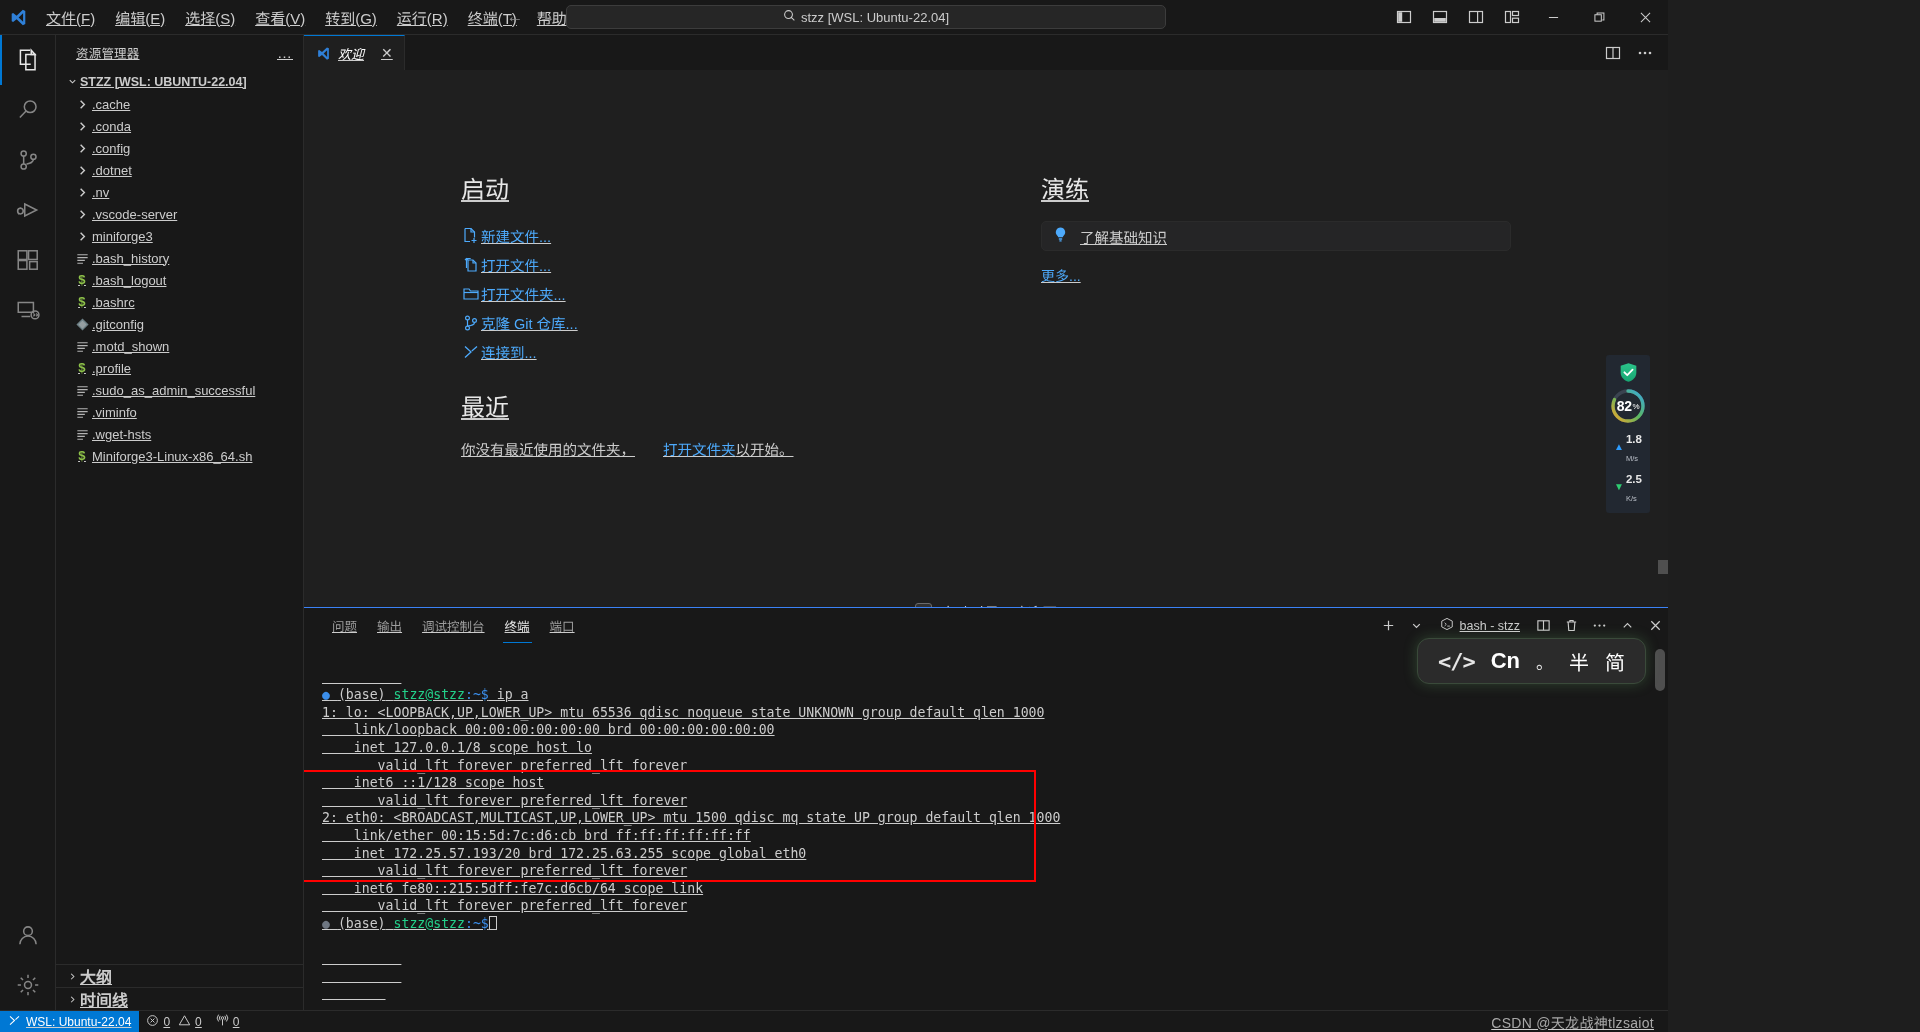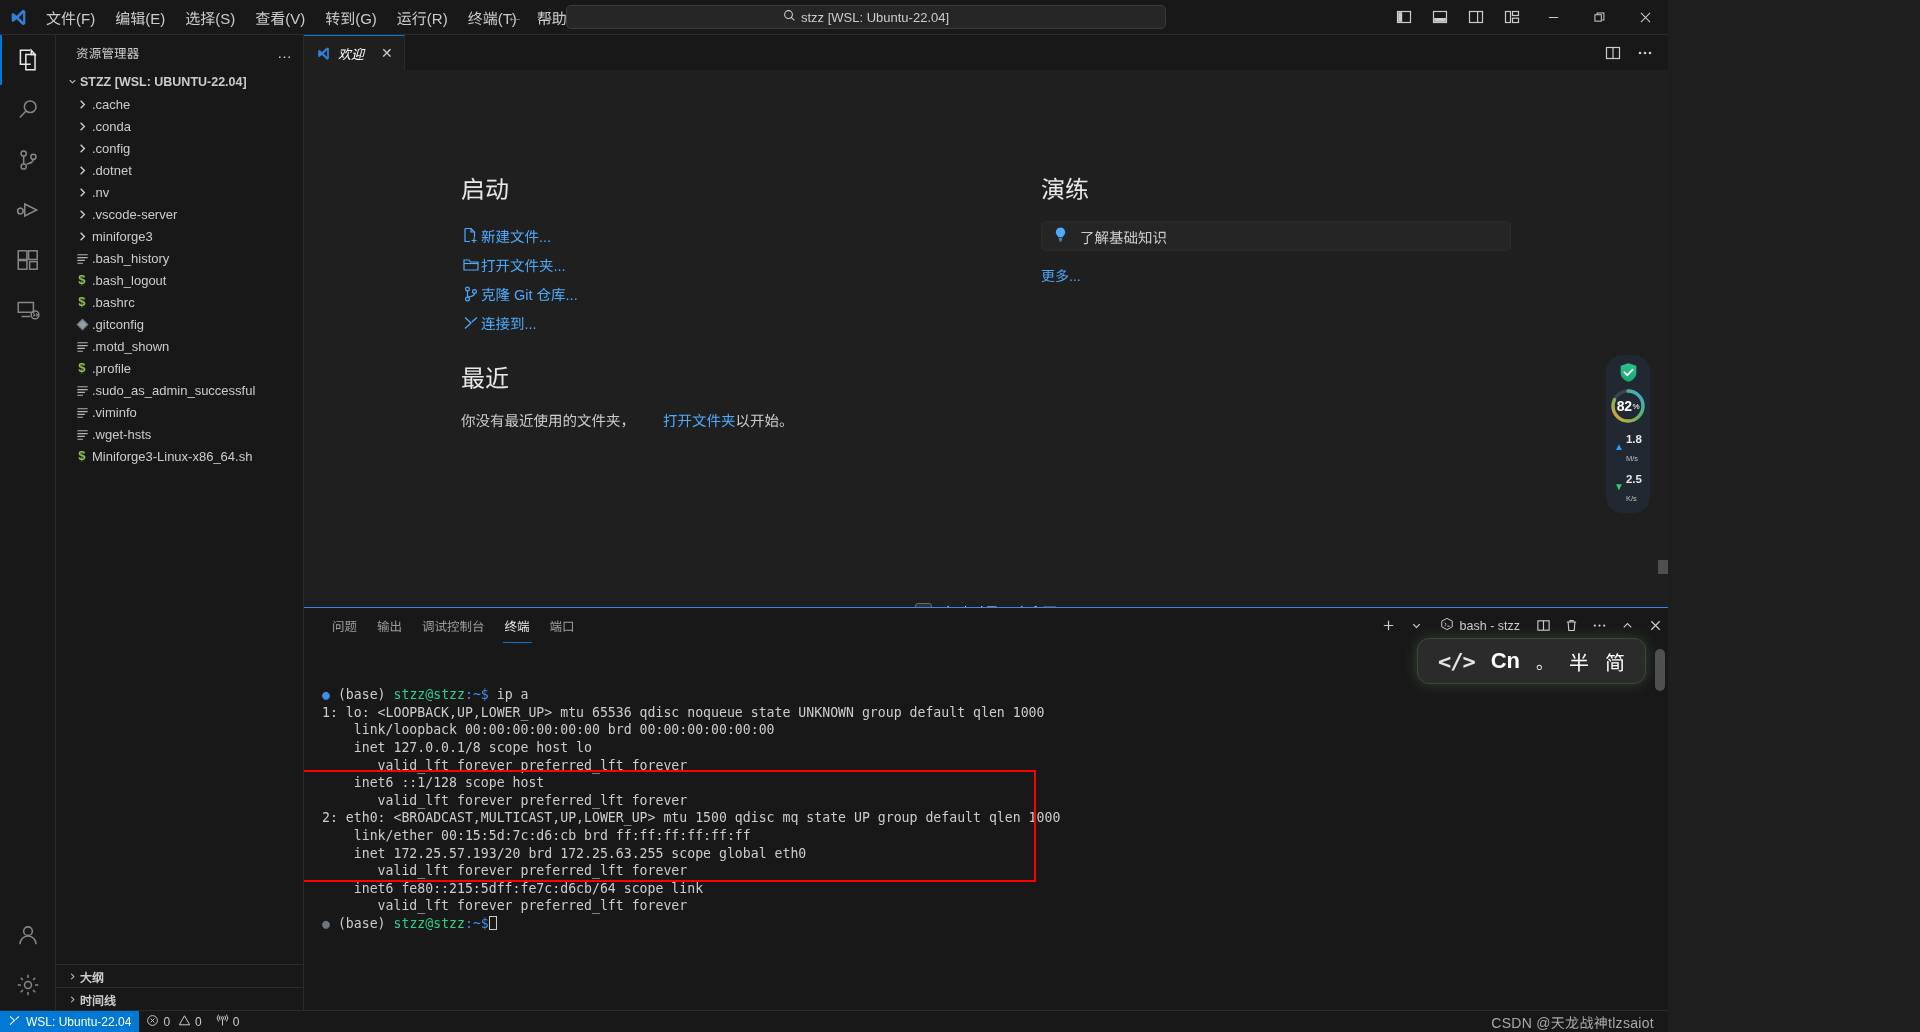--- a/index.html
+++ b/index.html
@@ -11,7 +11,7 @@
     overflow: hidden;
     color: #cccccc;
   }
-  .app { width: 1668px; height: 1032px; display: flex; flex-direction: column; position: relative; }
+  .app { width: 1668px; height: 1032px; display: flex; flex-direction: column; position: relative; text-decoration: underline; }
 
   
   .titlebar {

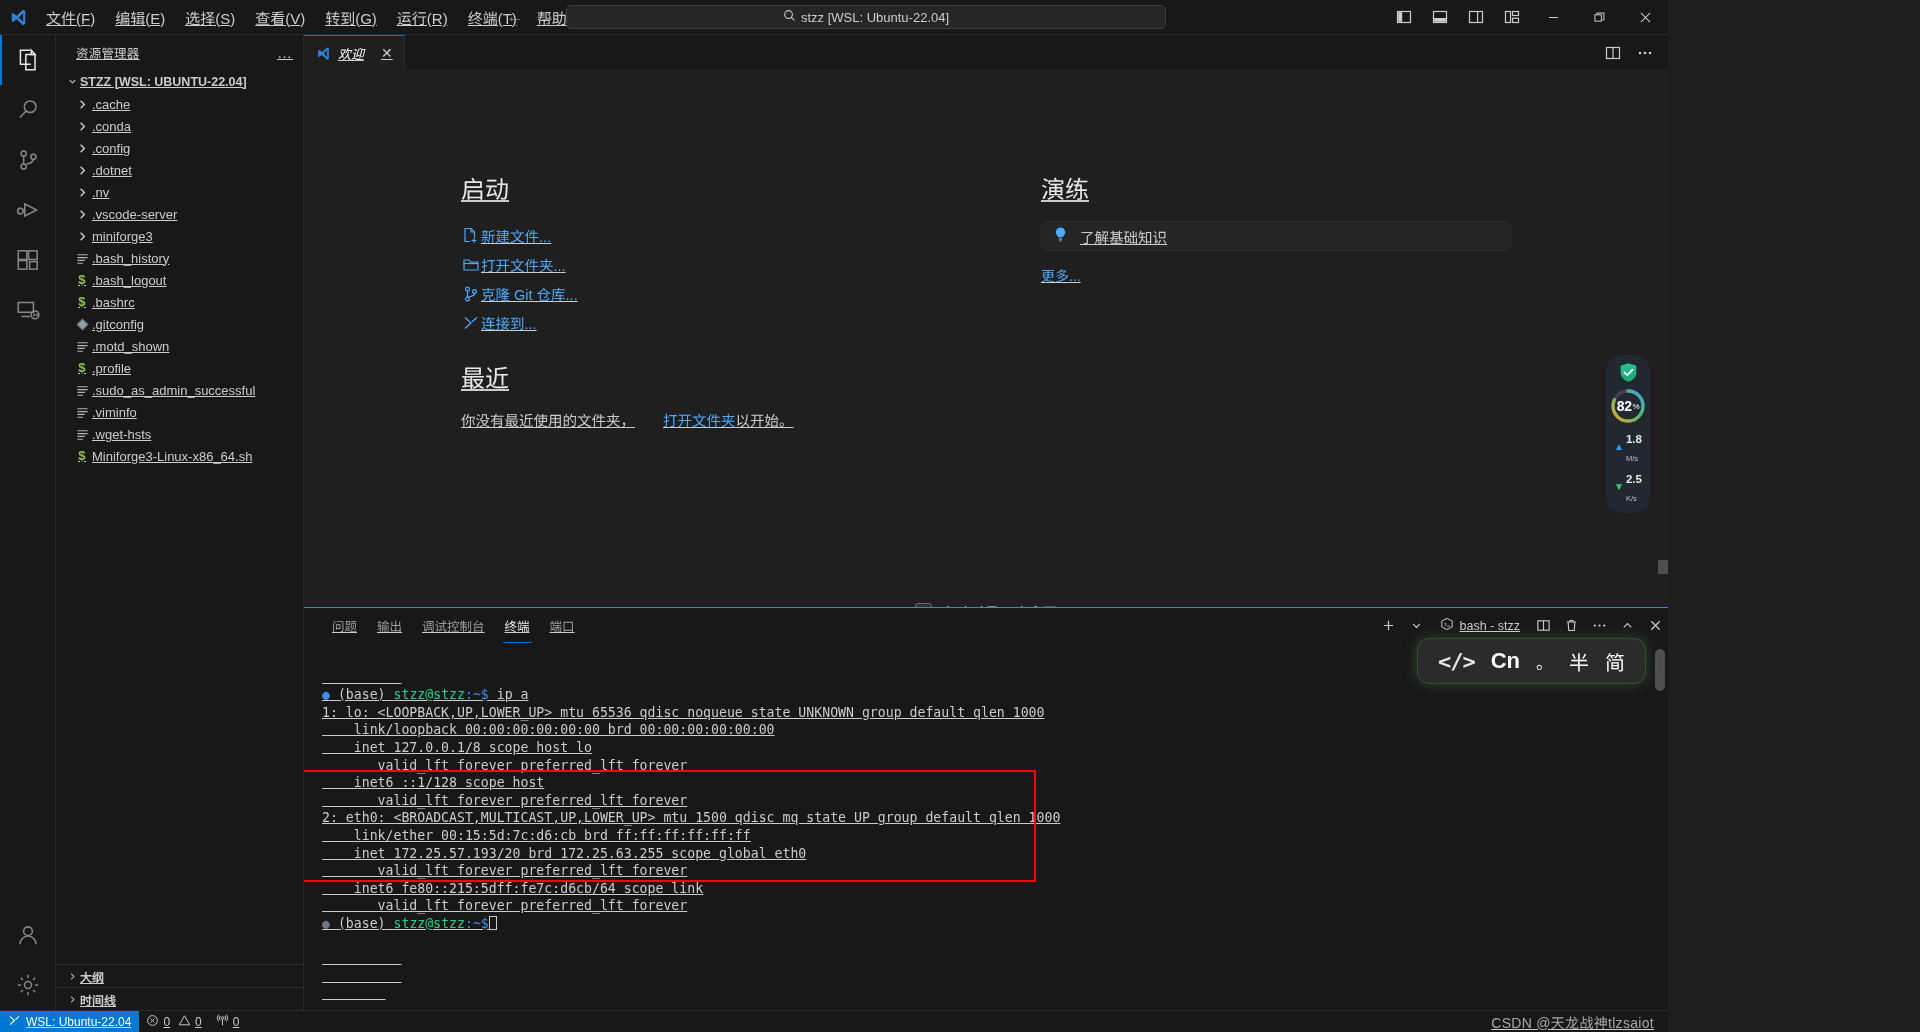--- a/index.html
+++ b/index.html
@@ -583,6 +583,17 @@
               <span>新建文件...</span>
             </div>
 
+            <div class="w-link">
+              <span class="licon">
+                <svg viewBox="0 0 18 18" fill="none" stroke="#4daafc" stroke-width="1.2">
+                    <path d="M6 4h5l3 3v8H6z"></path>
+                    <path d="M11 4v3h3"></path>
+                    <path d="M4.5 12V2.5h4.2"></path>
+                    <path d="M3 4.2 4.5 2.5 6.2 4"></path>
+                  </svg>
+              </span>
+              <span>打开文件...</span>
+            </div>
 
             <div class="w-link">
               <span class="licon">

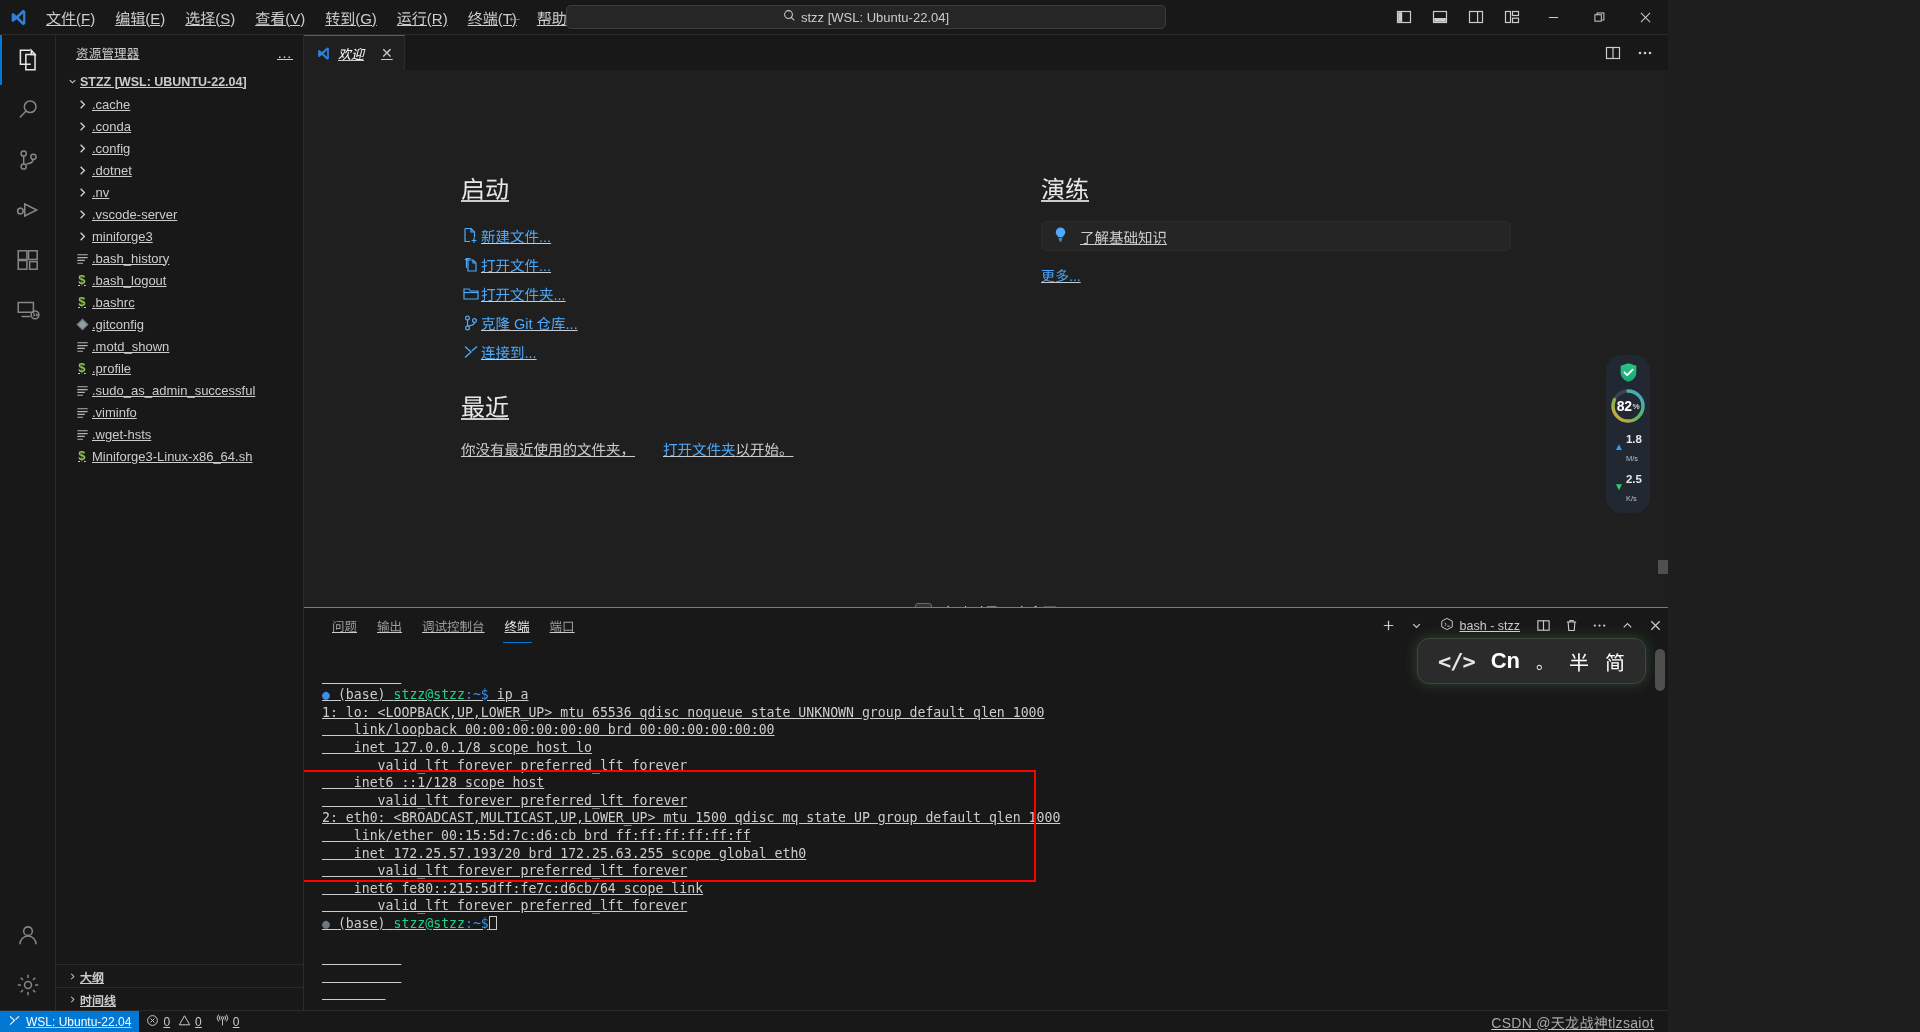--- a/index.html
+++ b/index.html
@@ -201,7 +201,7 @@
   
   .netwidget {
     position: absolute; right: 18px; top: 285px; width: 44px; padding: 7px 0 8px;
-    background: #222831; border-radius: 16px;
+    background: #222831; border-radius: 3px;
     display: flex; flex-direction: column; align-items: center; gap: 4px;
   }
   .nw-shield svg { width: 21px; height: 21px; display: block; }

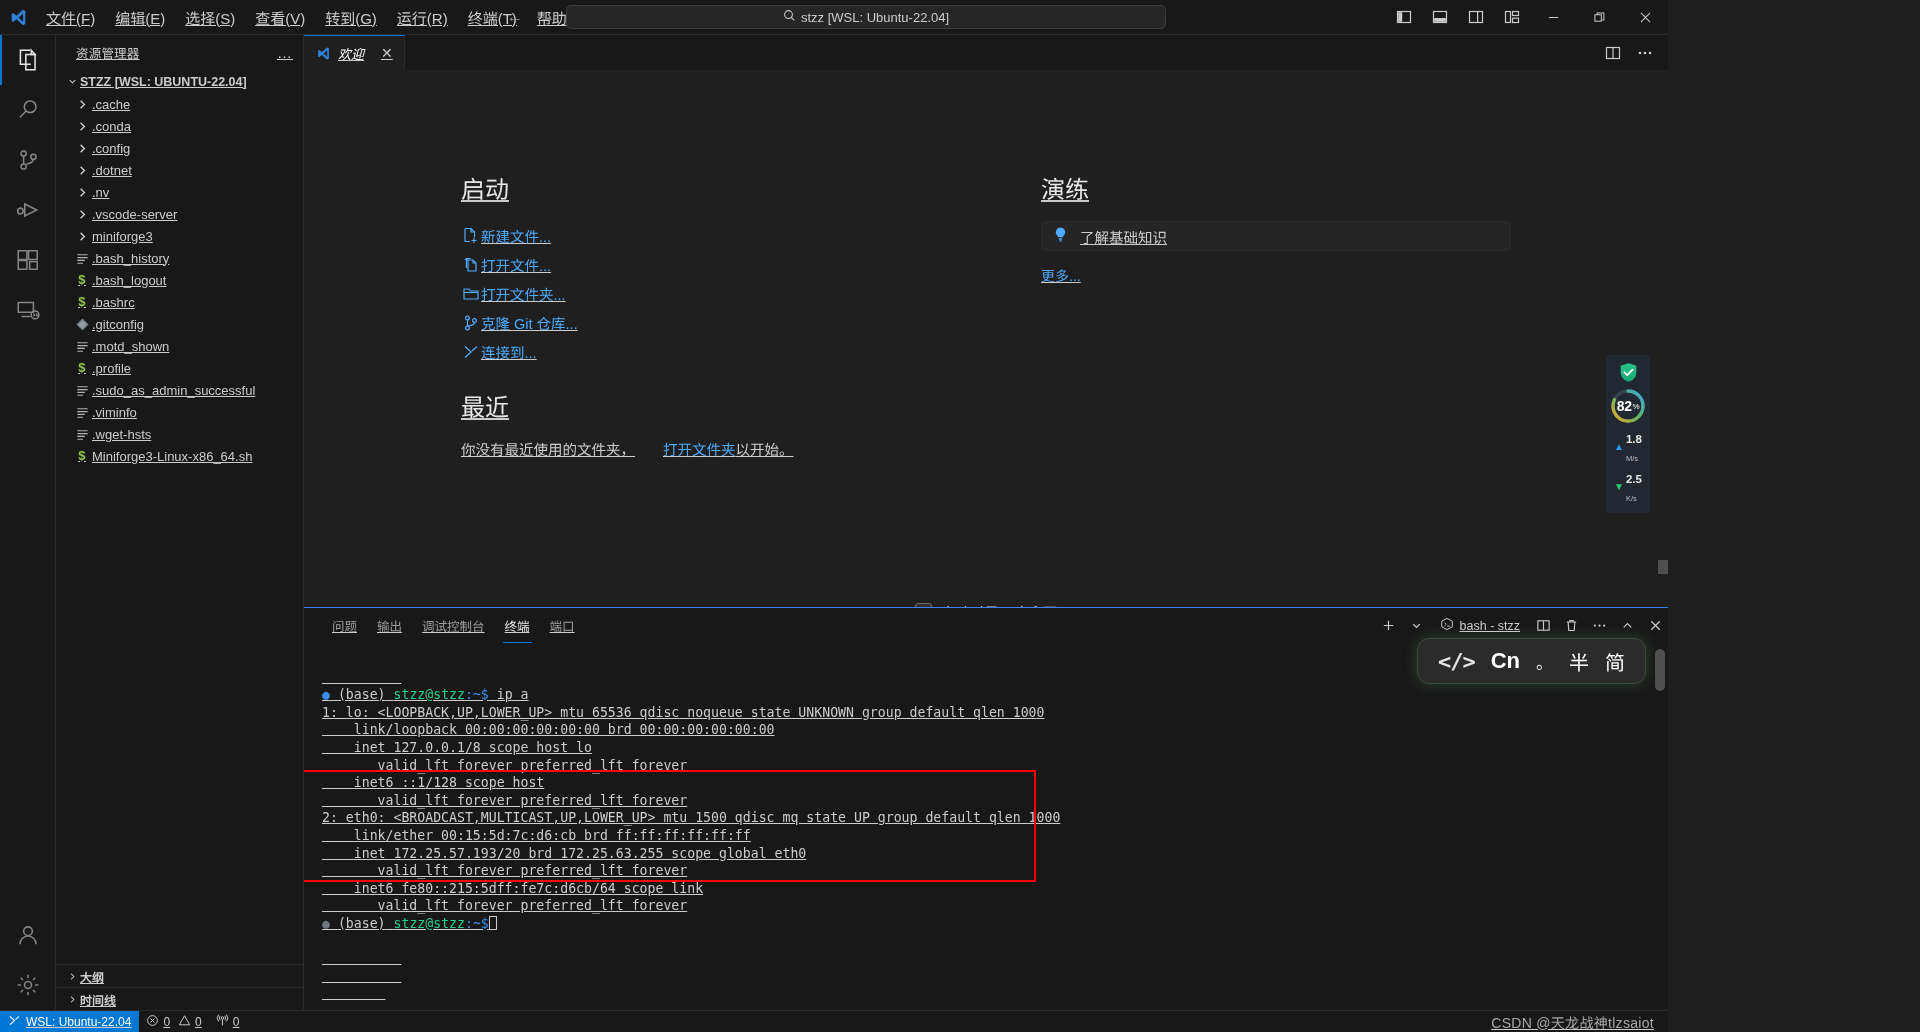--- a/index.html
+++ b/index.html
@@ -90,7 +90,7 @@
   .dollar { color: #8dc149; font-size: 13px; font-weight: bold; font-family: "Liberation Mono", monospace; }
   .sb-section {
     height: 23px; display: flex; align-items: center; padding-left: 8px;
-    font-size: 12px; font-weight: bold; color: #cccccc;
+    font-size: 16px; font-weight: bold; color: #cccccc;
     border-top: 1px solid #2b2b2b; cursor: pointer;
   }
 

